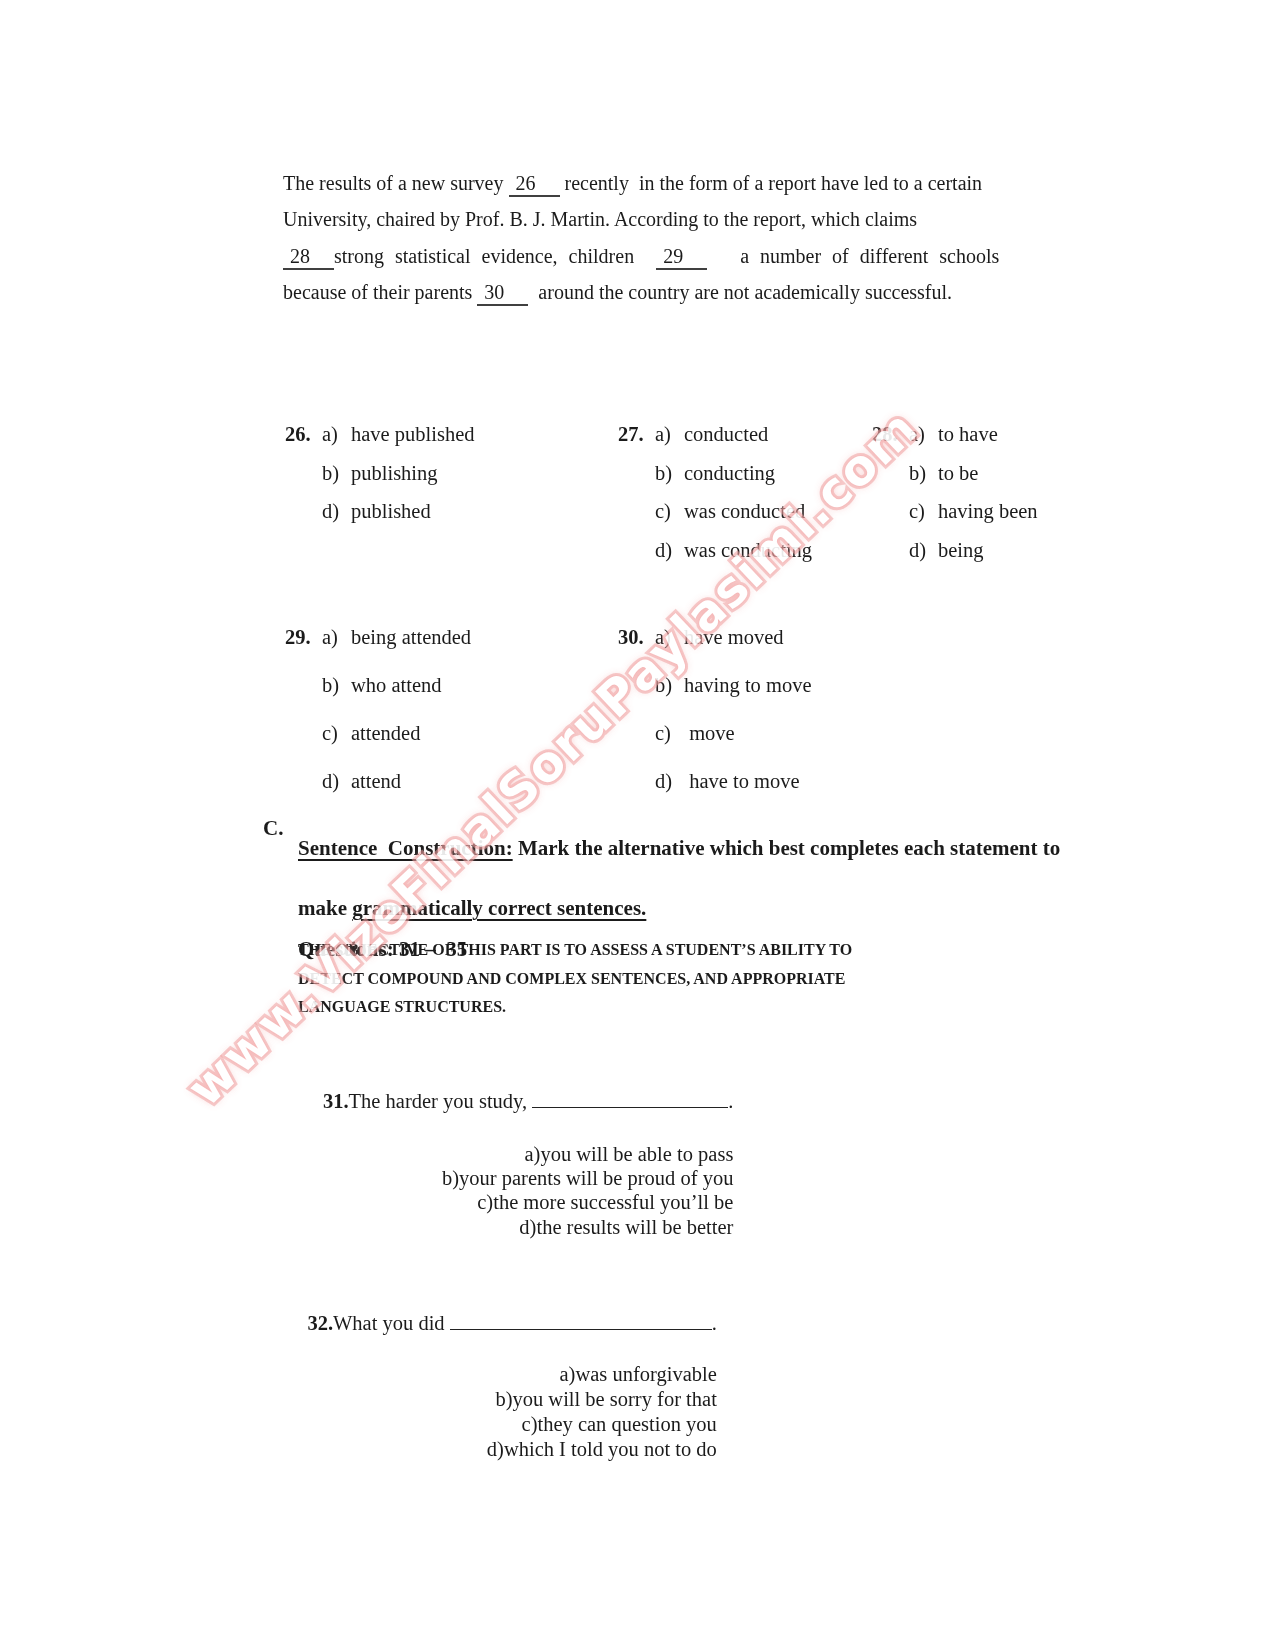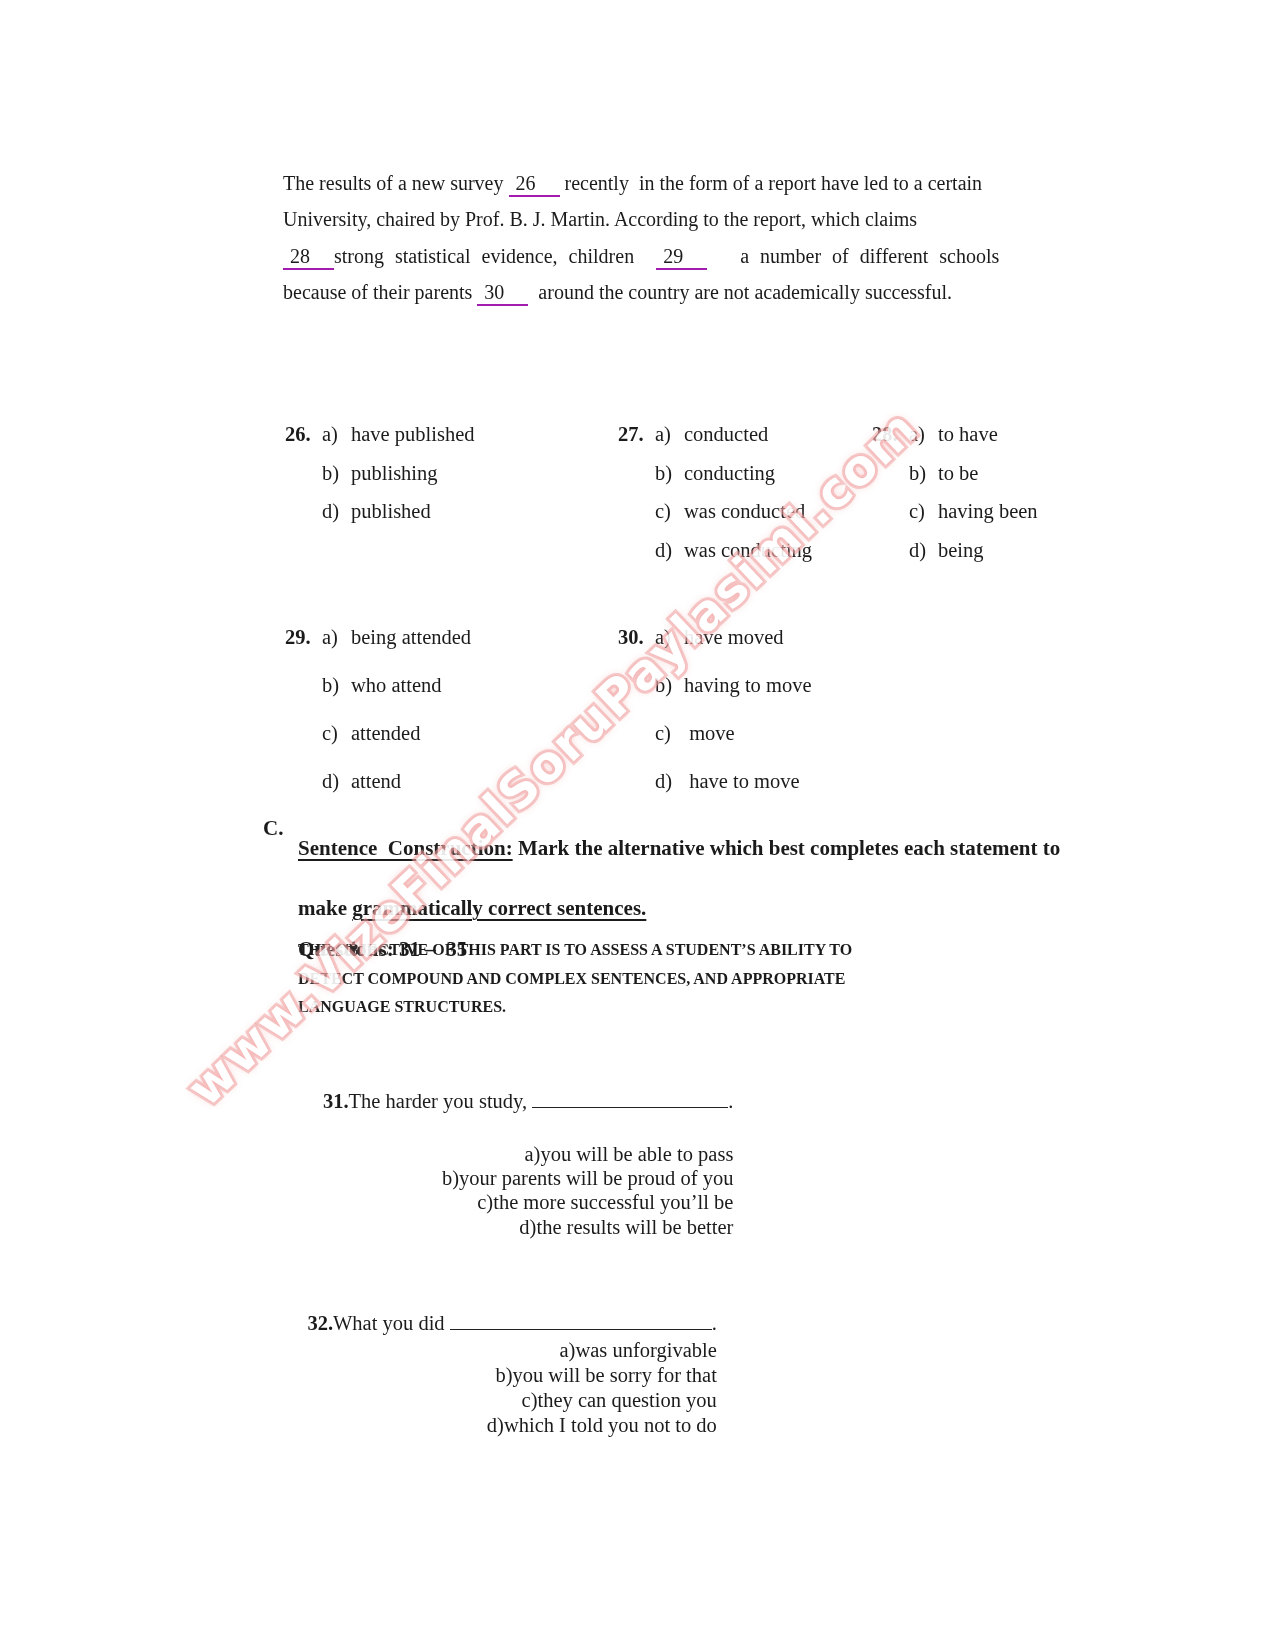--- a/index.html
+++ b/index.html
@@ -27,7 +27,7 @@
   .p-line:nth-child(3) { word-spacing:6px; }
   .cloze-blank {
     display:inline-block; line-height:24px;
-    border-bottom:2px solid #a21caf; padding:0 24px 0 7px;
+    border-bottom:2px solid #404040; padding:0 24px 0 7px;
   }
 
   

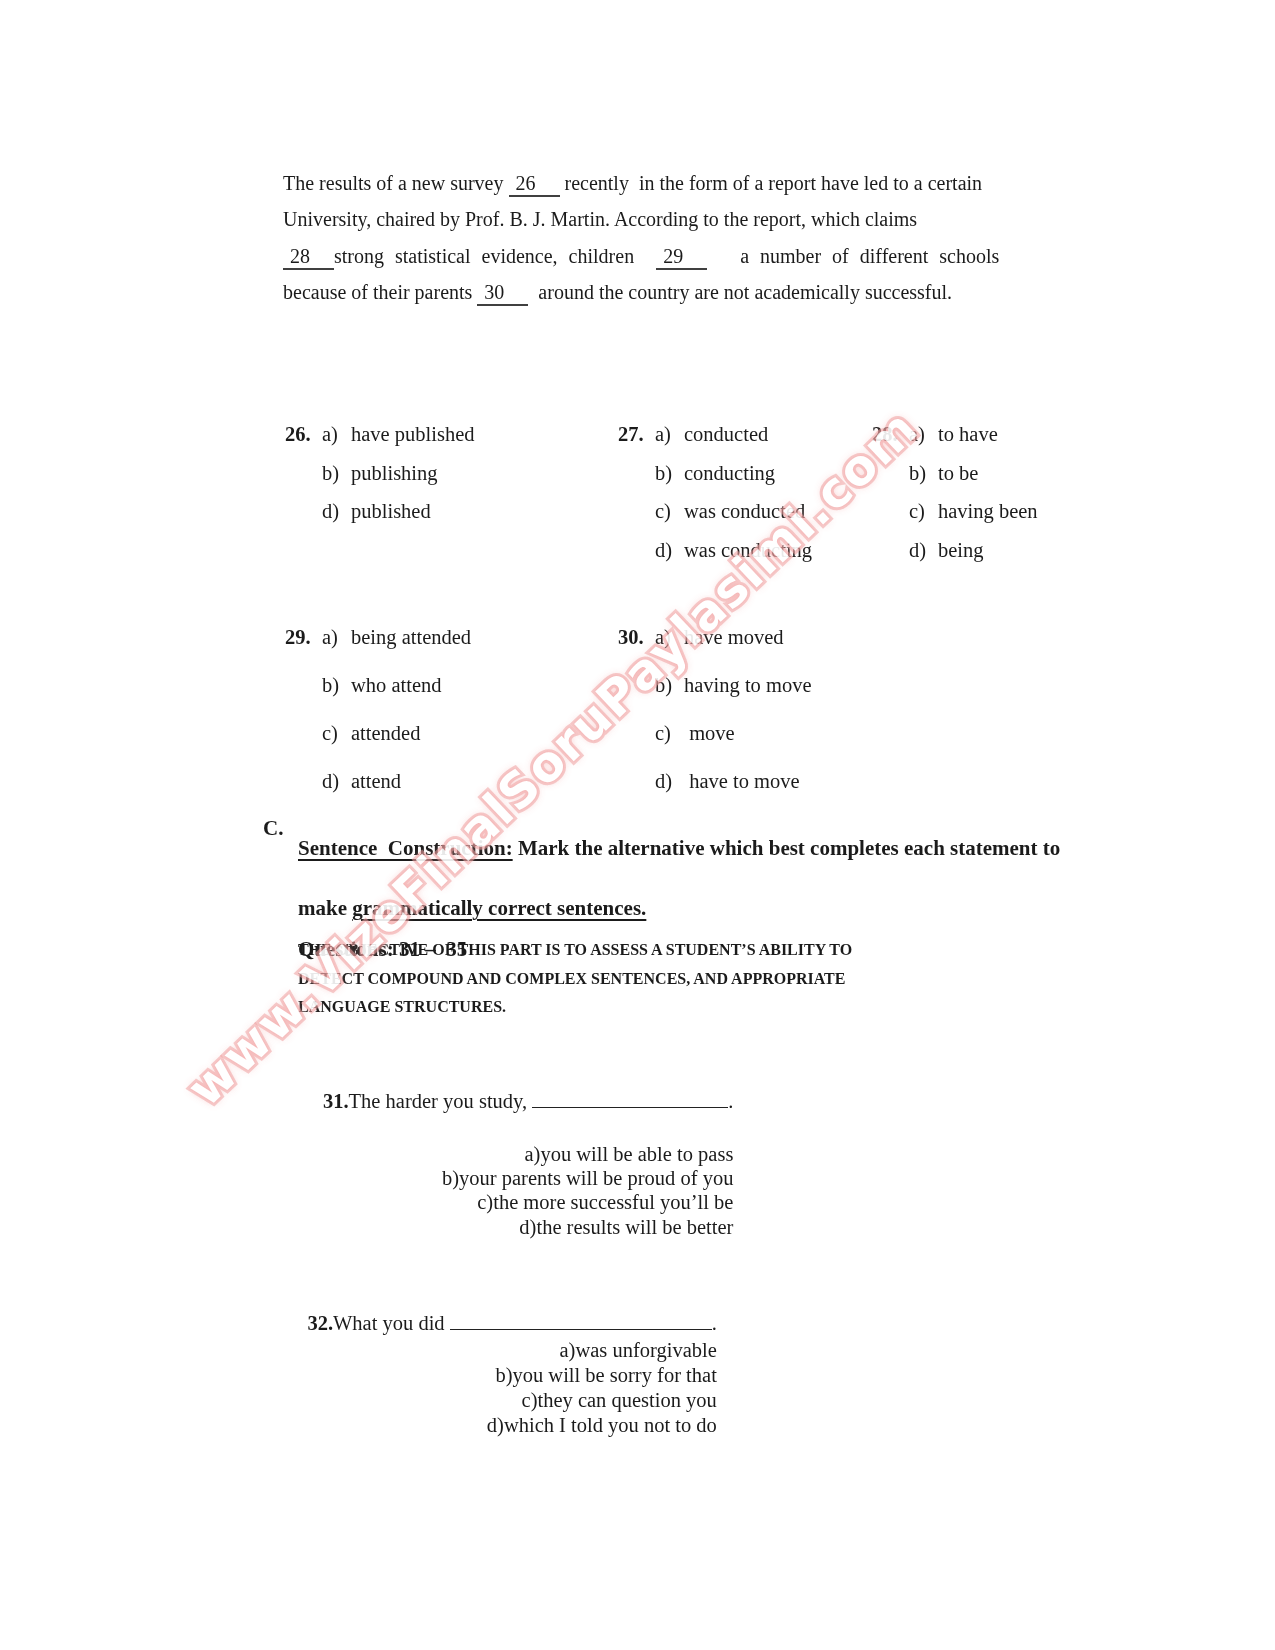--- a/index.html
+++ b/index.html
@@ -67,7 +67,7 @@
   .sq32 .blank-line { width:262px; }
   .sq-options { margin-left:130px; }
   .sq31 .sq-options { margin-top:26px; }
-  .sq32 .sq-options { }
+  .sq32 .sq-options { margin-top:24px; }
   .sq-opt { white-space:pre; }
   .sq31 .sq-opt { height:24.2px; line-height:24.2px; }
   .sq32 .sq-opt { height:25px;   line-height:25px; }

